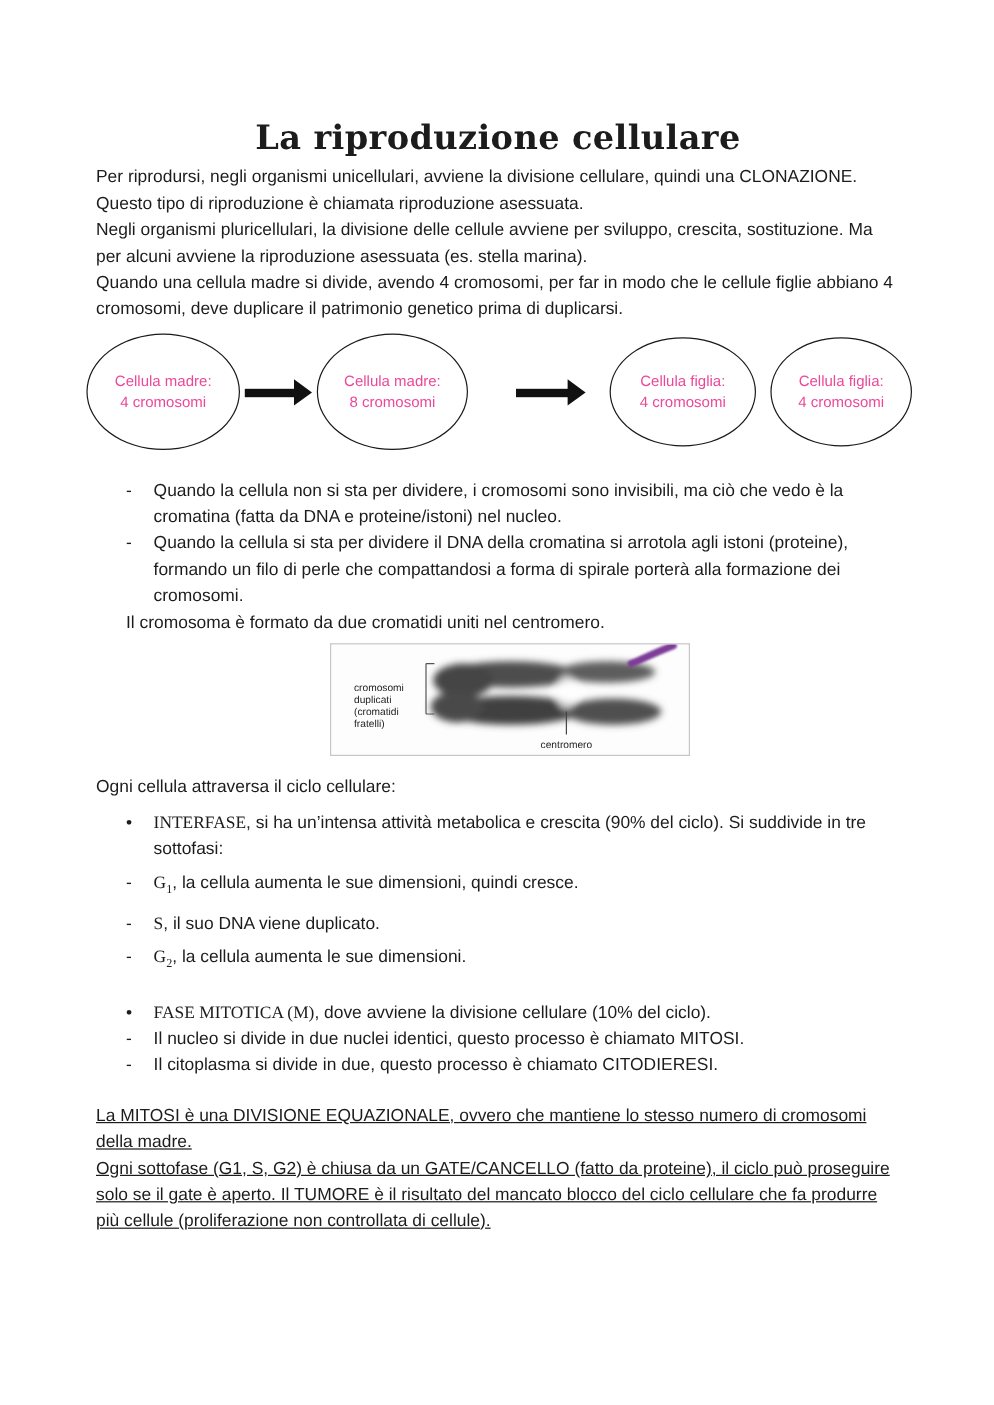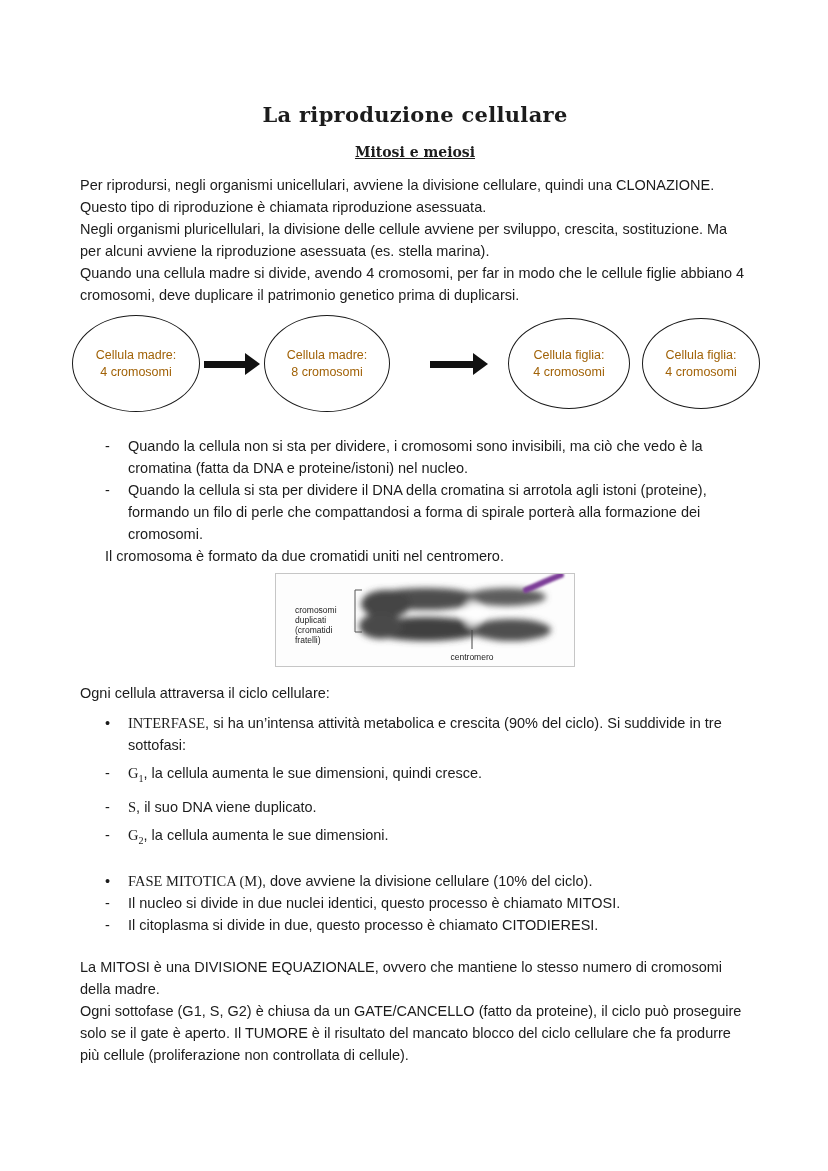--- a/index.html
+++ b/index.html
@@ -18,7 +18,7 @@
   }
   .title {
     font-family:"DejaVu Serif", serif;
-    font-size:21px; font-weight:600;
+    font-size:28px; font-weight:600;
     text-align:center; letter-spacing:0.3px;
   }
   .subtitle {

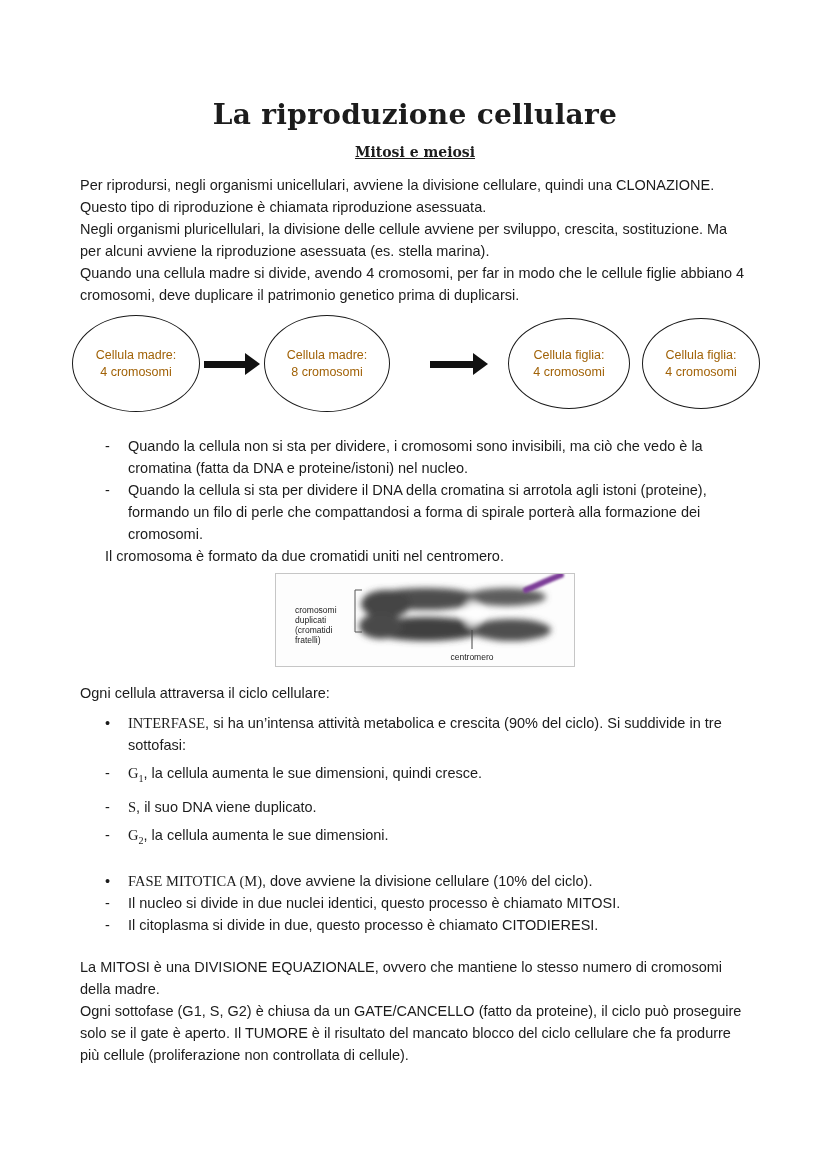--- a/index.html
+++ b/index.html
@@ -84,7 +84,6 @@
 <div class="page">
 
   <h1 class="title">La riproduzione cellulare</h1>
-  <h2 class="subtitle">Mitosi e meiosi</h2>
 
   <section class="intro">
     <p class="para"><span>Per riprodursi, negli </span><span class="b">organismi unicellulari</span><span>, avviene la divisione cellulare, quindi una CLONAZIONE. Questo tipo di riproduzione è chiamata riproduzione asessuata.</span></p>

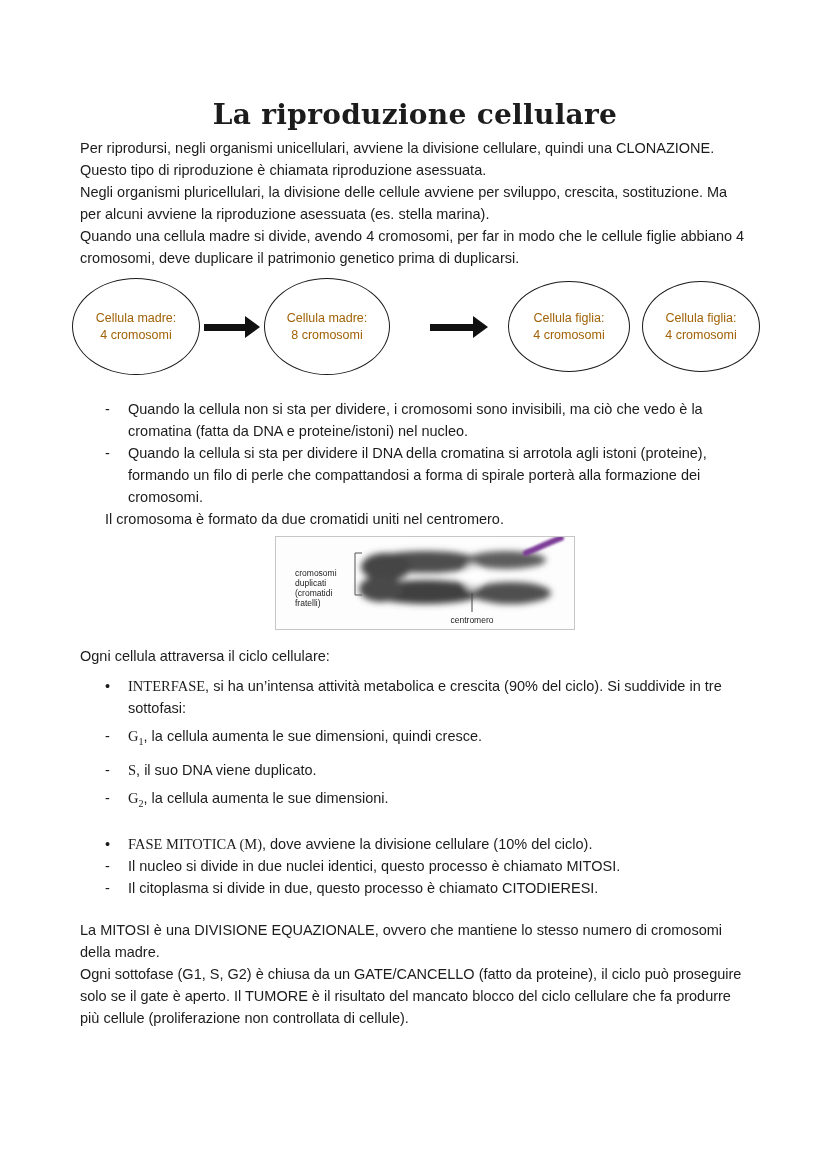--- a/index.html
+++ b/index.html
@@ -41,7 +41,7 @@
     border:1.6px solid #1a1a1a; border-radius:50%;
     background:#fff;
     display:flex; flex-direction:column; align-items:center; justify-content:center;
-    font-size:12.5px; line-height:17px; text-align:center; color:#a16207;
+    font-size:12.5px; line-height:17px; text-align:center; color:#ec4899;
   }
   .e1 { left:-8px;  top:2px; width:128px; height:97px; }
   .e2 { left:184px; top:2px; width:126px; height:97px; }

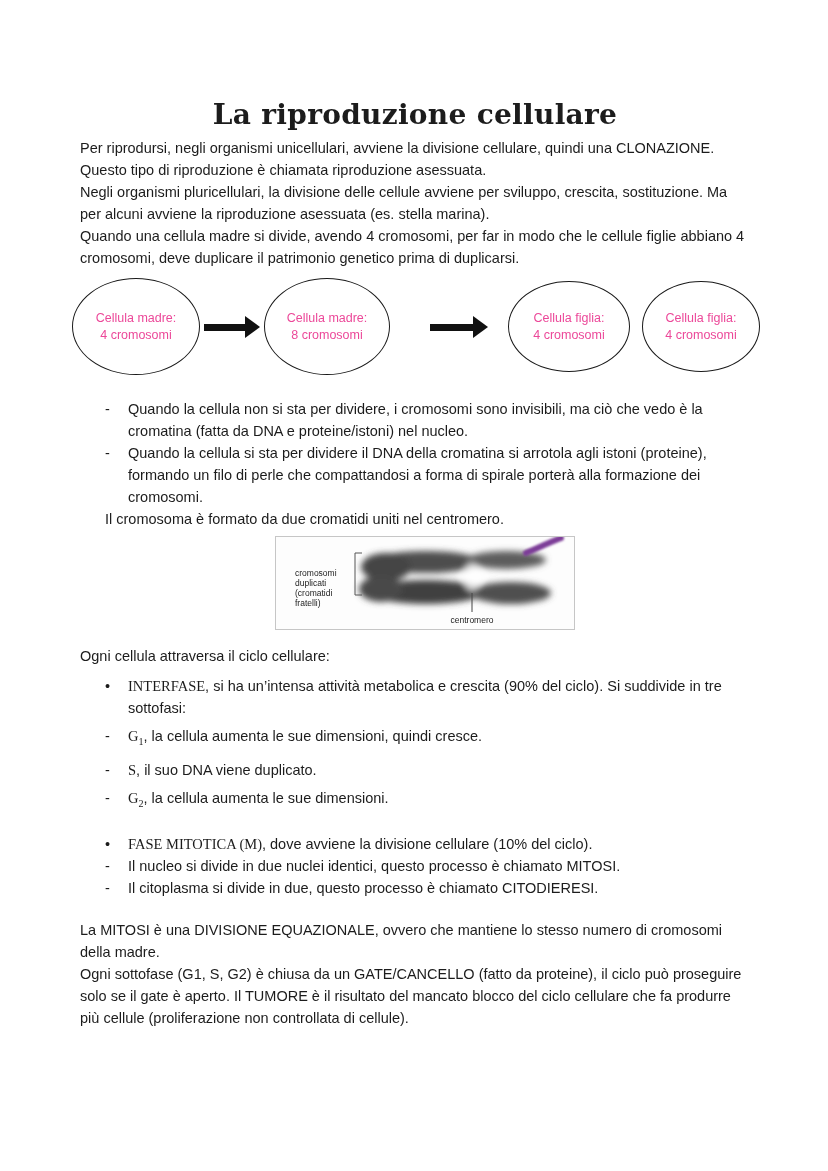--- a/index.html
+++ b/index.html
@@ -76,7 +76,7 @@
   .fig-text { font-size:8.5px; fill:#222; font-family:"Liberation Sans", sans-serif; }
 
   .cycle-heading { margin-top:15px; }
-  .closing { margin-top:20px; }
+  .closing { margin-top:20px;text-decoration:underline; }
 </style>
 </head>
 <body>

